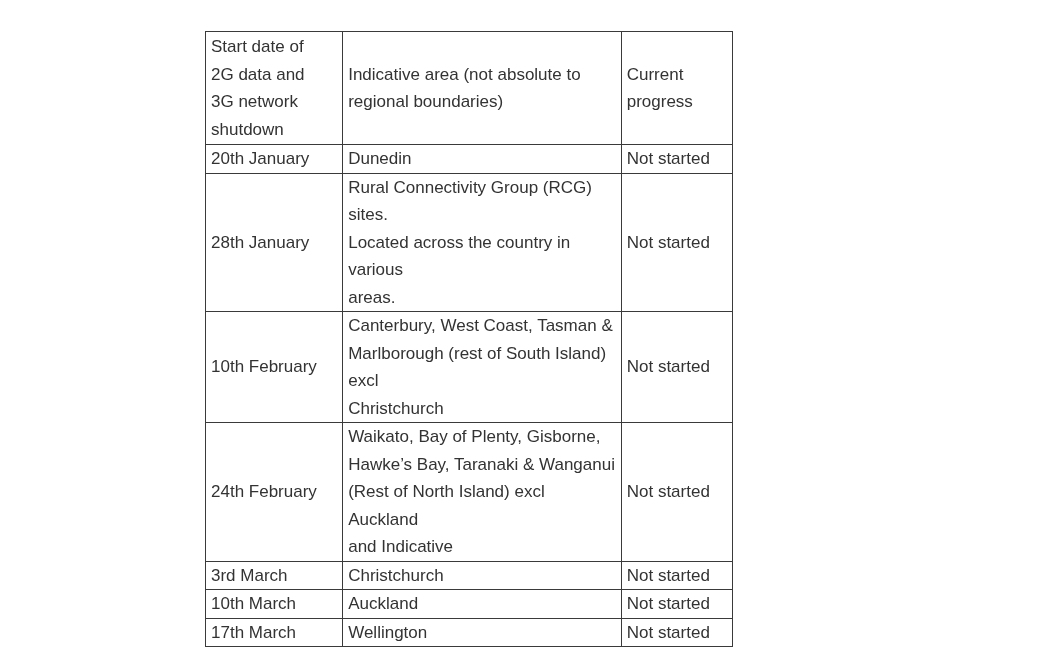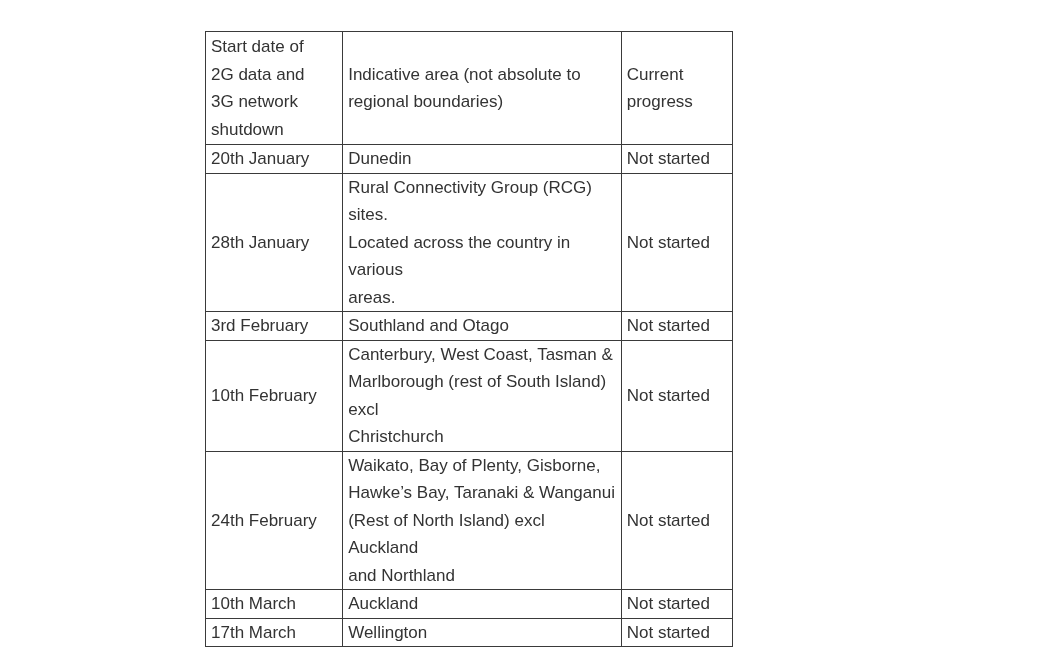--- a/index.html
+++ b/index.html
@@ -80,15 +80,6 @@
       </tr>
       <tr>
         <td>
-          <span class="cell-line">3rd February</span>
-        </td>
-        <td>
-          <span class="cell-line">Southland and Otago</span>
-        </td>
-        <td class="status">Not started</td>
-      </tr>
-      <tr>
-        <td>
           <span class="cell-line">10th February</span>
         </td>
         <td>

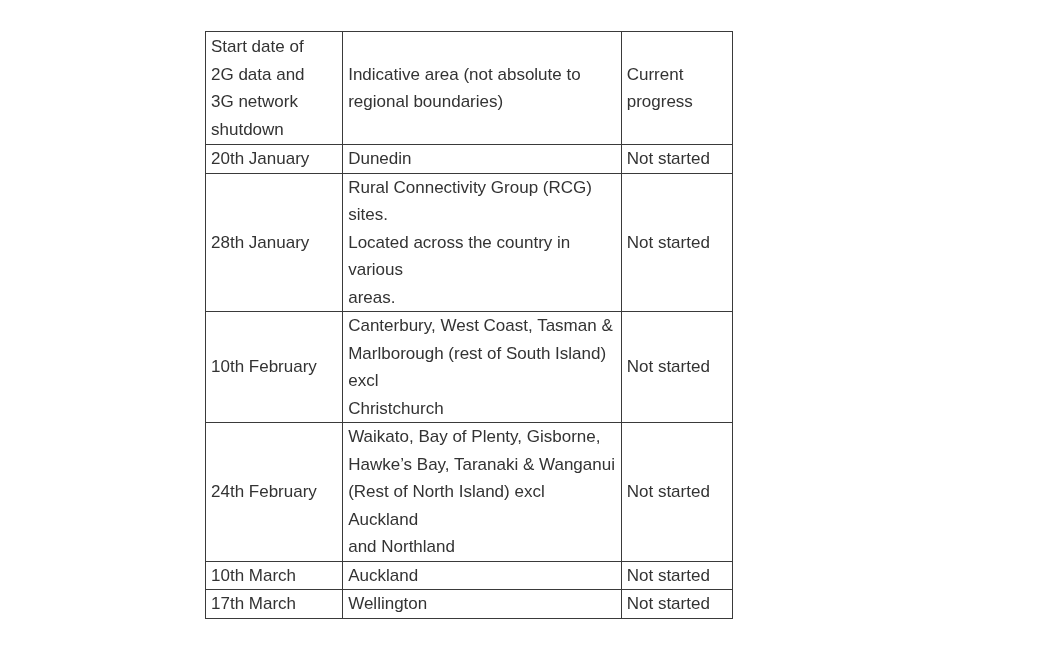--- a/index.html
+++ b/index.html
@@ -97,7 +97,7 @@
           <span class="cell-line">Waikato, Bay of Plenty, Gisborne,</span>
           <span class="cell-line">Hawke’s Bay, Taranaki &amp; Wanganui</span>
           <span class="cell-line">(Rest of North Island) excl Auckland</span>
-          <span class="cell-line">and Northland</span>
+          <span class="cell-line">and Indicative</span>
         </td>
         <td class="status">Not started</td>
       </tr>

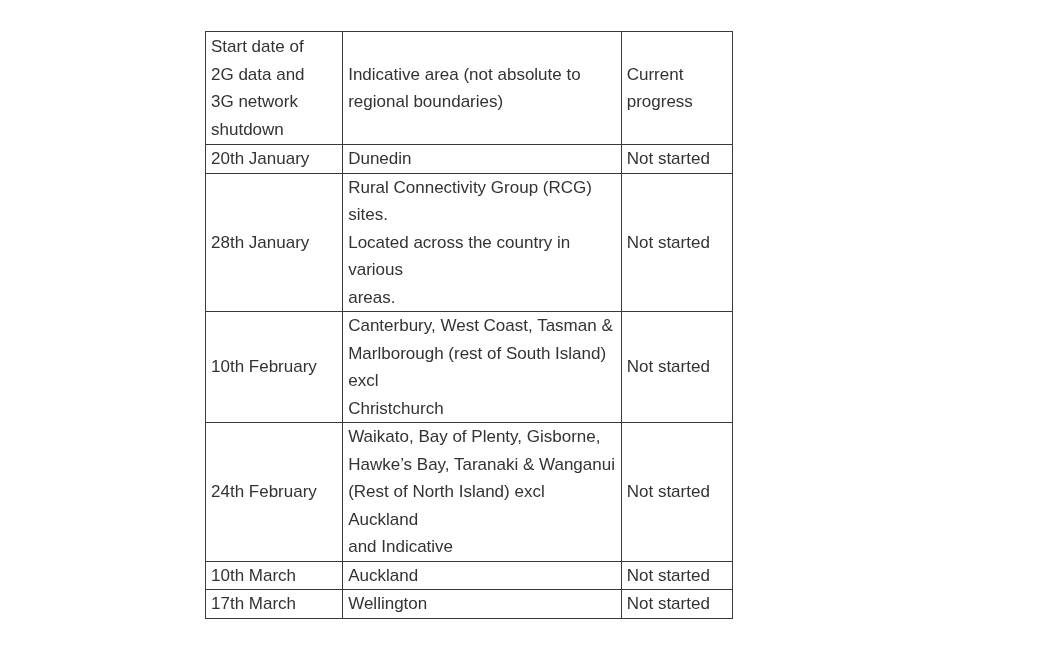--- a/index.html
+++ b/index.html
@@ -103,6 +103,15 @@
       </tr>
       <tr>
         <td>
+          <span class="cell-line">3rd March</span>
+        </td>
+        <td>
+          <span class="cell-line">Christchurch</span>
+        </td>
+        <td class="status">Not started</td>
+      </tr>
+      <tr>
+        <td>
           <span class="cell-line">10th March</span>
         </td>
         <td>

